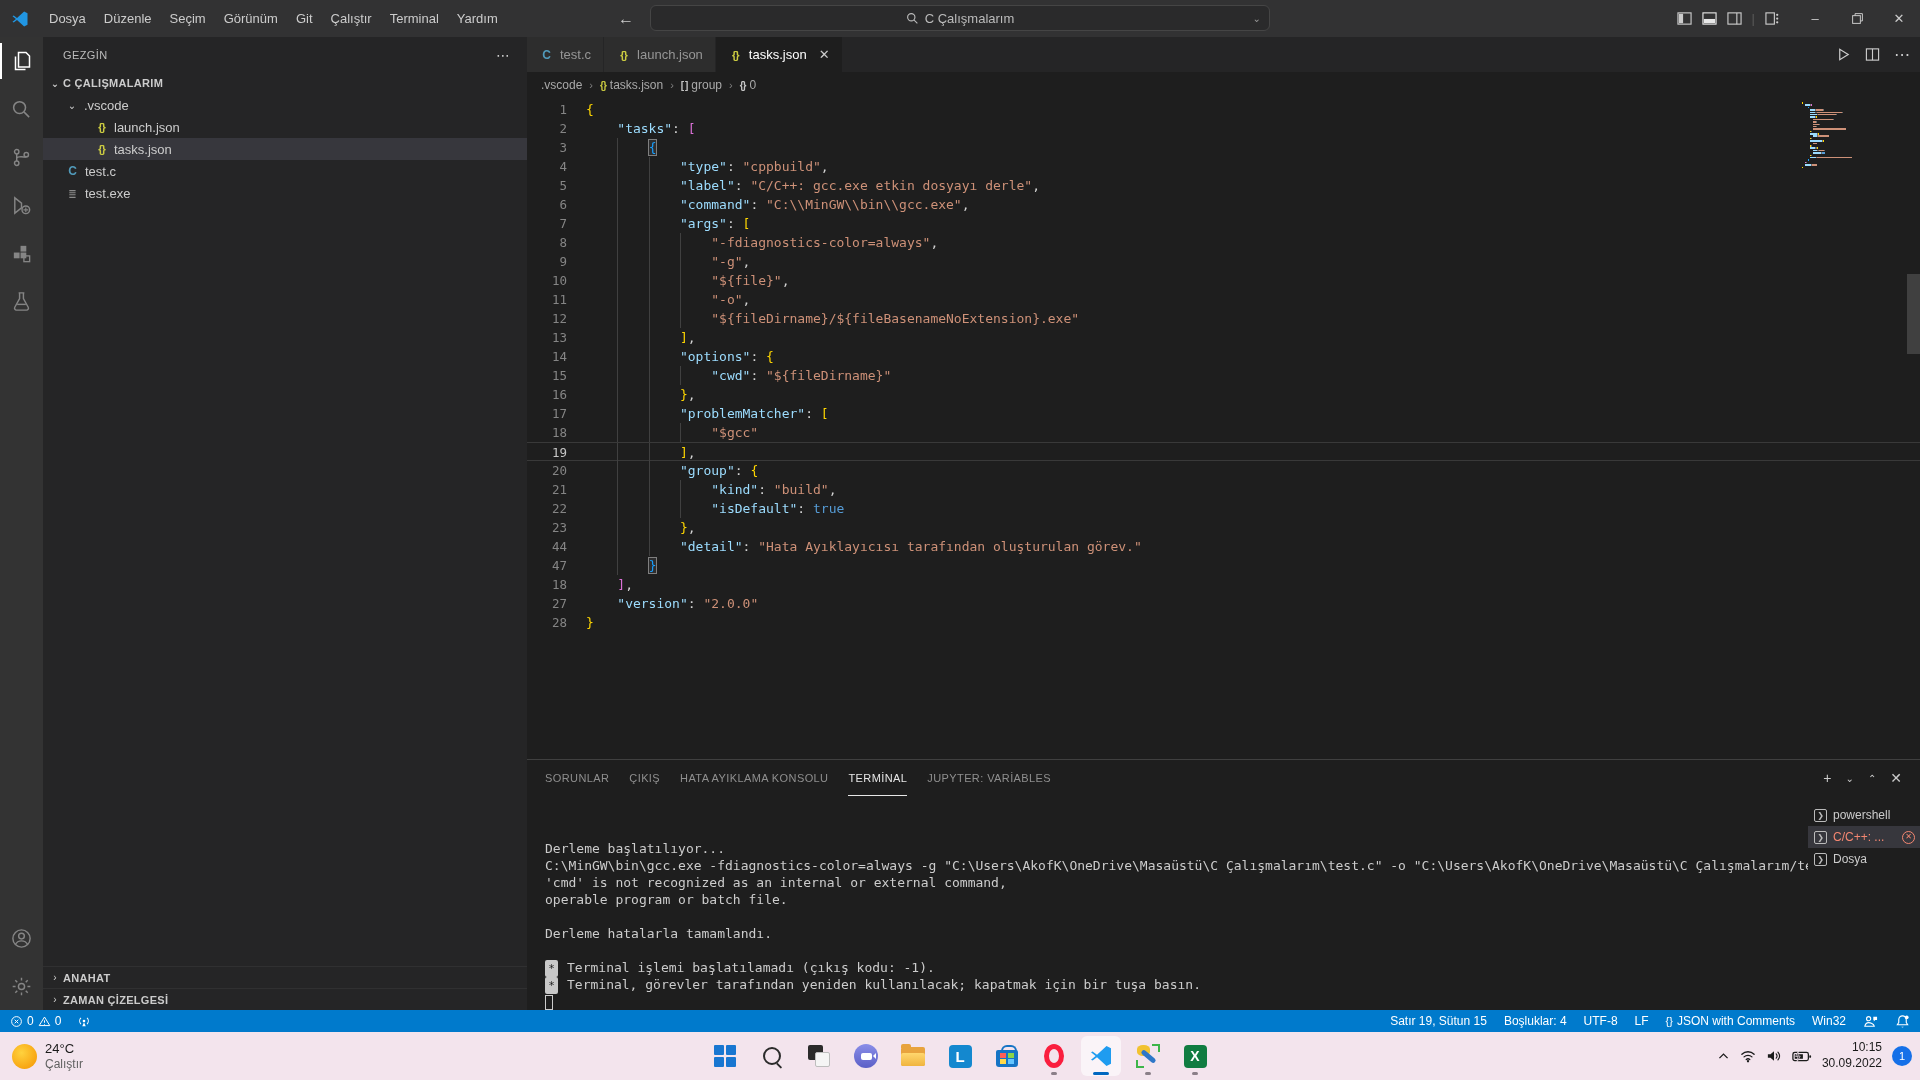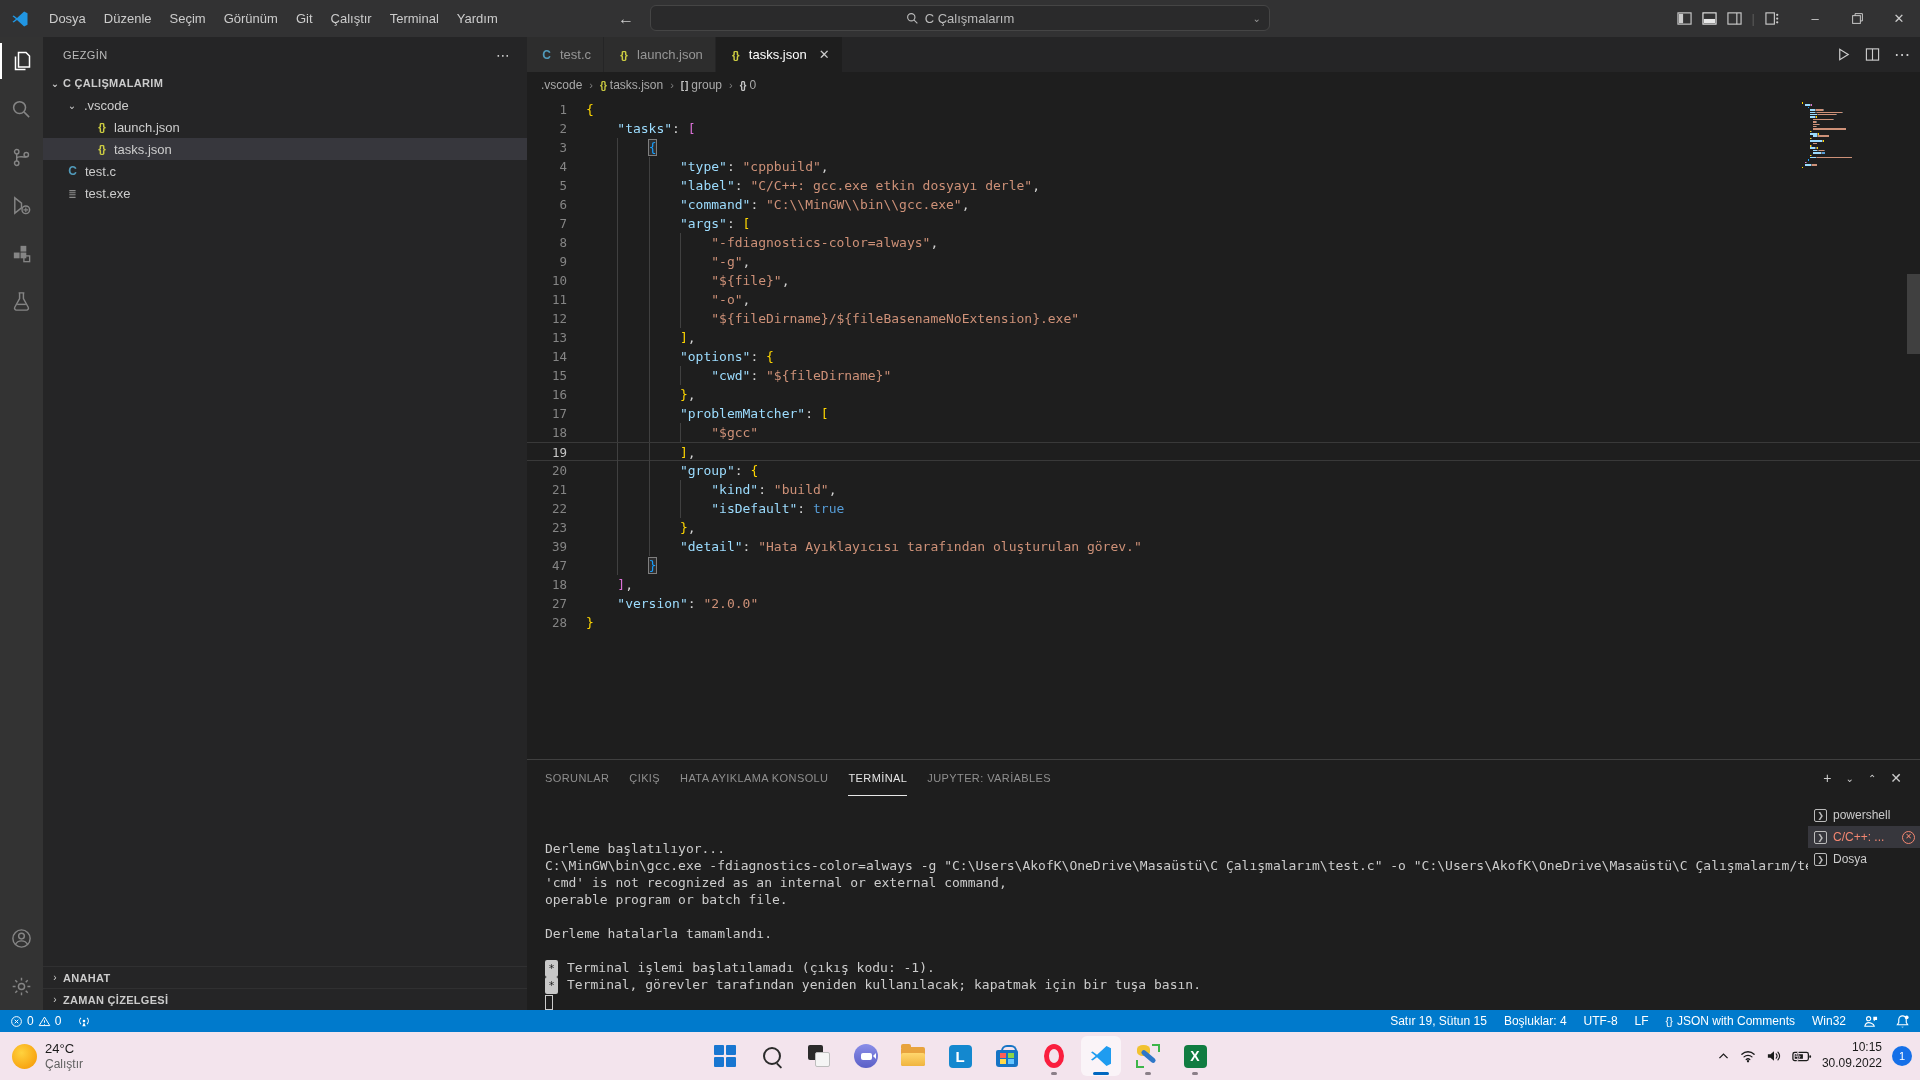--- a/index.html
+++ b/index.html
@@ -409,7 +409,7 @@
             <div class="cline"><span class="ln">21</span><span class="txt"><span class="guide" style="left:4ch"></span><span class="guide" style="left:8ch"></span><span class="guide" style="left:12ch"></span><span class="tok-p">                </span><span class="tok-k">"kind"</span><span class="tok-p">: </span><span class="tok-s">"build"</span><span class="tok-p">,</span></span></div>
             <div class="cline"><span class="ln">22</span><span class="txt"><span class="guide" style="left:4ch"></span><span class="guide" style="left:8ch"></span><span class="guide" style="left:12ch"></span><span class="tok-p">                </span><span class="tok-k">"isDefault"</span><span class="tok-p">: </span><span class="tok-t">true</span></span></div>
             <div class="cline"><span class="ln">23</span><span class="txt"><span class="guide" style="left:4ch"></span><span class="guide" style="left:8ch"></span><span class="tok-p">            </span><span class="tok-y">}</span><span class="tok-p">,</span></span></div>
-            <div class="cline"><span class="ln">39</span><span class="txt"><span class="guide" style="left:4ch"></span><span class="guide" style="left:8ch"></span><span class="tok-p">            </span><span class="tok-k">"detail"</span><span class="tok-p">: </span><span class="tok-s">"Hata Ayıklayıcısı tarafından oluşturulan görev."</span></span></div>
+            <div class="cline"><span class="ln">44</span><span class="txt"><span class="guide" style="left:4ch"></span><span class="guide" style="left:8ch"></span><span class="tok-p">            </span><span class="tok-k">"detail"</span><span class="tok-p">: </span><span class="tok-s">"Hata Ayıklayıcısı tarafından oluşturulan görev."</span></span></div>
             <div class="cline"><span class="ln">47</span><span class="txt"><span class="guide" style="left:4ch"></span><span class="tok-p">        </span><span class="tok-bm">}</span></span></div>
             <div class="cline"><span class="ln">18</span><span class="txt"><span class="tok-p">    </span><span class="tok-m">]</span><span class="tok-p">,</span></span></div>
             <div class="cline"><span class="ln">27</span><span class="txt"><span class="tok-p">    </span><span class="tok-k">"version"</span><span class="tok-p">: </span><span class="tok-s">"2.0.0"</span></span></div>

